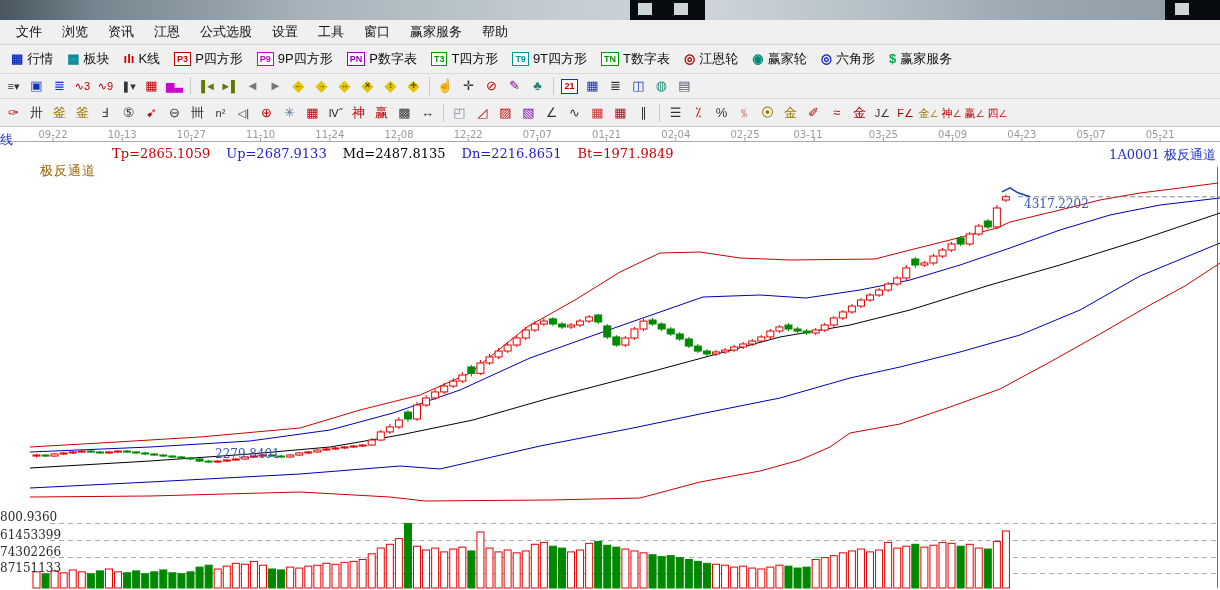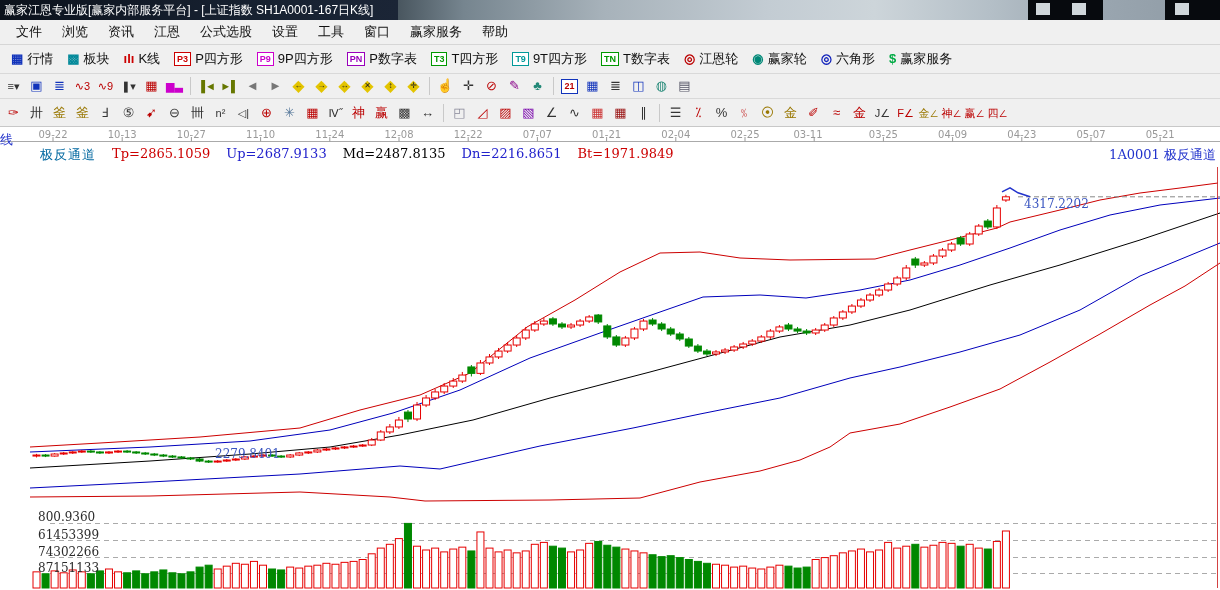--- a/index.html
+++ b/index.html
@@ -57,7 +57,6 @@
 <body>
 
 <div class="titlebar">
-  <div class="title-left">赢家江恩专业版[赢家内部服务平台] - [上证指数  SH1A0001-167日K线]</div>
   <div class="title-photo">
     <div class="photo-block" style="left:630px;width:75px;">
       <span class="sq" style="left:8px;"></span>

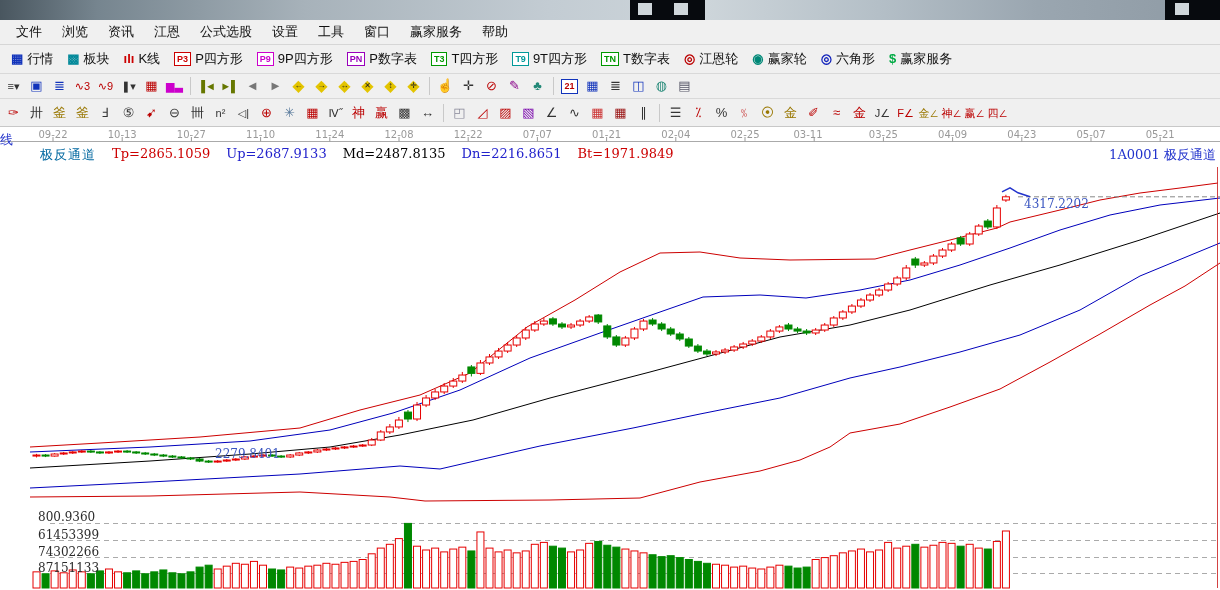--- a/index.html
+++ b/index.html
@@ -46,7 +46,7 @@
     font-size:10px; font-family:"DejaVu Sans", sans-serif; white-space:nowrap; }
   .indicator-row { position:absolute; left:40px; top:19px; display:flex; gap:16px;
     font-size:13px; font-family:"DejaVu Serif", serif; white-space:nowrap; }
-  .ind-name { color:#0369a1; letter-spacing:1px; }
+  .ind-name { color:#a16207; letter-spacing:1px;margin-top:16px; }
   .symbol-corner { position:absolute; right:4px; top:19px; color:#2233cc; font-size:13px;
     font-family:"DejaVu Serif", serif; }
   .anno { position:absolute; color:#3a55c0; font-size:12px; font-family:"DejaVu Serif", serif; }

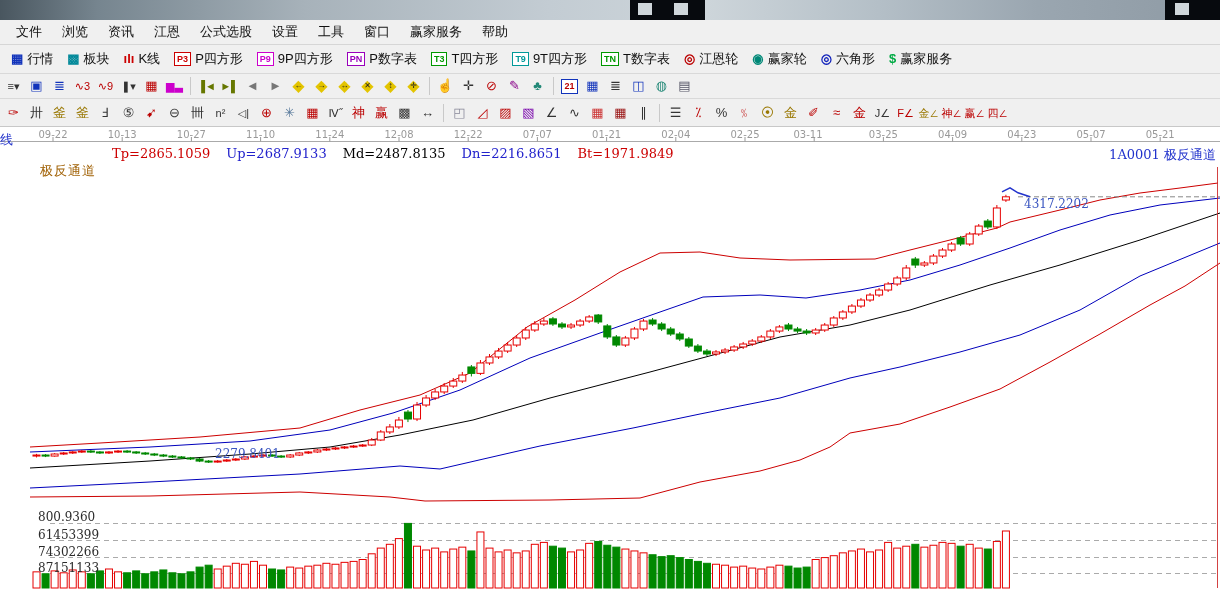--- a/index.html
+++ b/index.html
@@ -51,7 +51,7 @@
     font-family:"DejaVu Serif", serif; }
   .anno { position:absolute; color:#3a55c0; font-size:12px; font-family:"DejaVu Serif", serif; }
   .vol-label { position:absolute; left:0; width:46px; text-align:right; color:#2b2b2b;
-    font-size:12px; font-family:"DejaVu Serif", serif; white-space:nowrap;margin-left:38px; }
+    font-size:12px; font-family:"DejaVu Serif", serif; white-space:nowrap; }
 </style>
 </head>
 <body>

